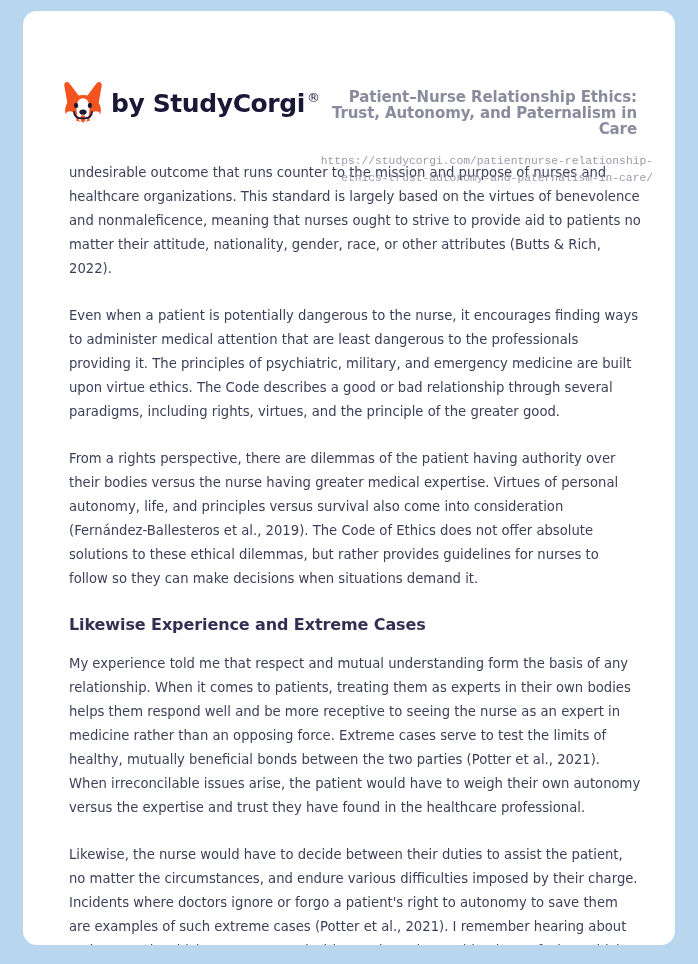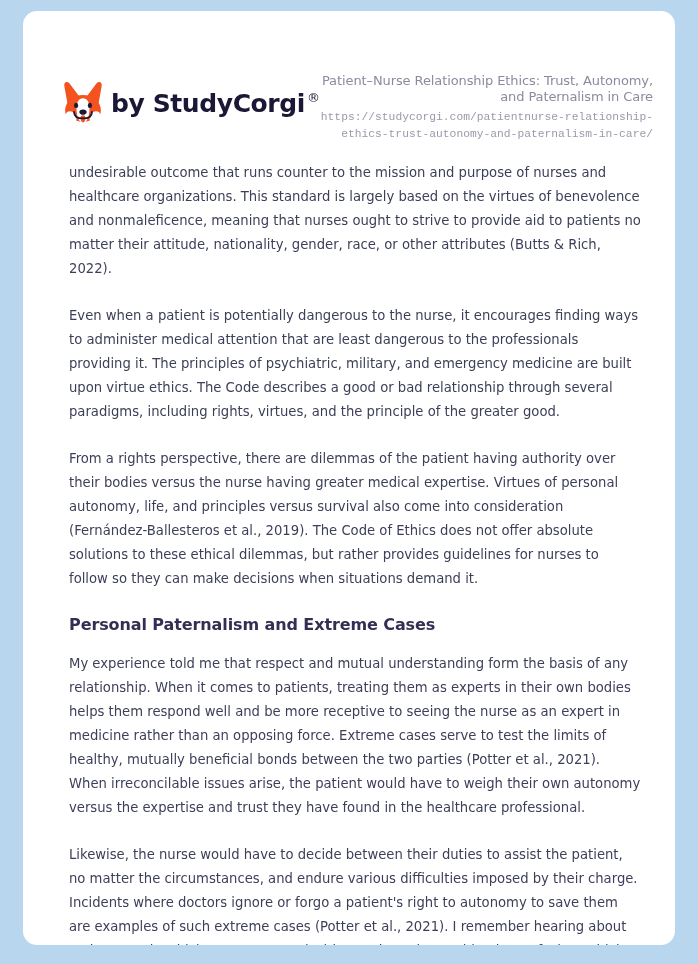--- a/index.html
+++ b/index.html
@@ -75,12 +75,12 @@
 
   .doc-title {
     font-family: "DejaVu Sans", sans-serif;
-    font-size: 13px;
-    font-weight: normal;
+    font-size: 15px;
+    font-weight: bold;
     line-height: 16px;
     color: #8b8b9e;
     letter-spacing: -0.1px;
-    margin: 0;
+    margin: 16px;
   }
 
   .doc-url {

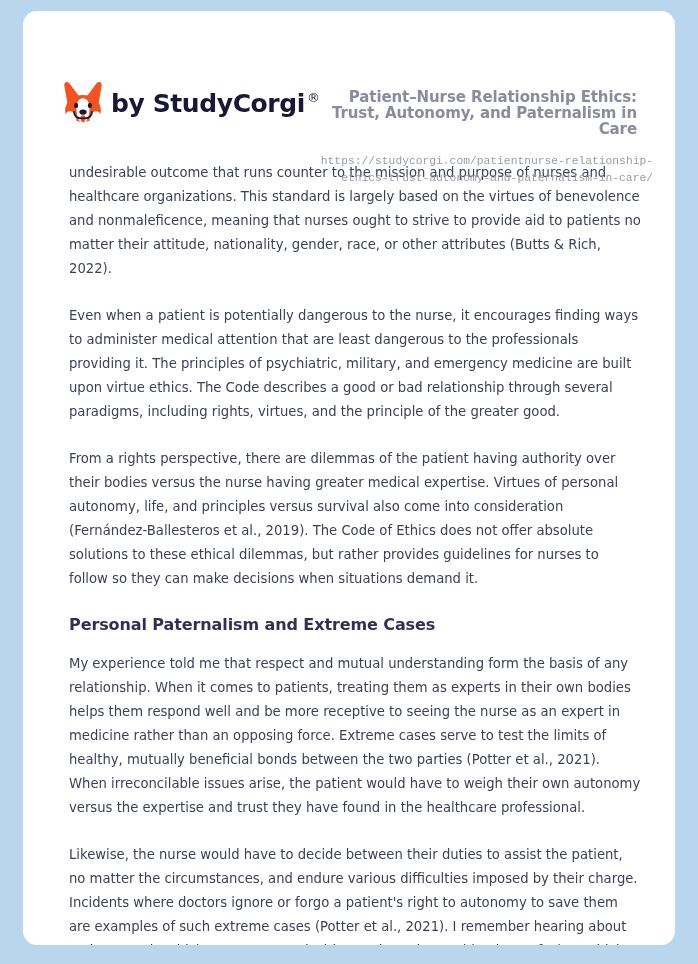--- a/index.html
+++ b/index.html
@@ -170,7 +170,7 @@
 
     <p class="doc-paragraph">From a rights perspective, there are dilemmas of the patient having authority over their bodies versus the nurse having greater medical expertise. Virtues of personal autonomy, life, and principles versus survival also come into consideration (Fernández-Ballesteros et al., 2019). The Code of Ethics does not offer absolute solutions to these ethical dilemmas, but rather provides guidelines for nurses to follow so they can make decisions when situations demand it.</p>
 
-    <h2 class="doc-heading">Personal Paternalism and Extreme Cases</h2>
+    <h2 class="doc-heading">Likewise Experience and Extreme Cases</h2>
 
     <p class="doc-paragraph">My experience told me that respect and mutual understanding form the basis of any relationship. When it comes to patients, treating them as experts in their own bodies helps them respond well and be more receptive to seeing the nurse as an expert in medicine rather than an opposing force. Extreme cases serve to test the limits of healthy, mutually beneficial bonds between the two parties (Potter et al., 2021). When irreconcilable issues arise, the patient would have to weigh their own autonomy versus the expertise and trust they have found in the healthcare professional.</p>
 

